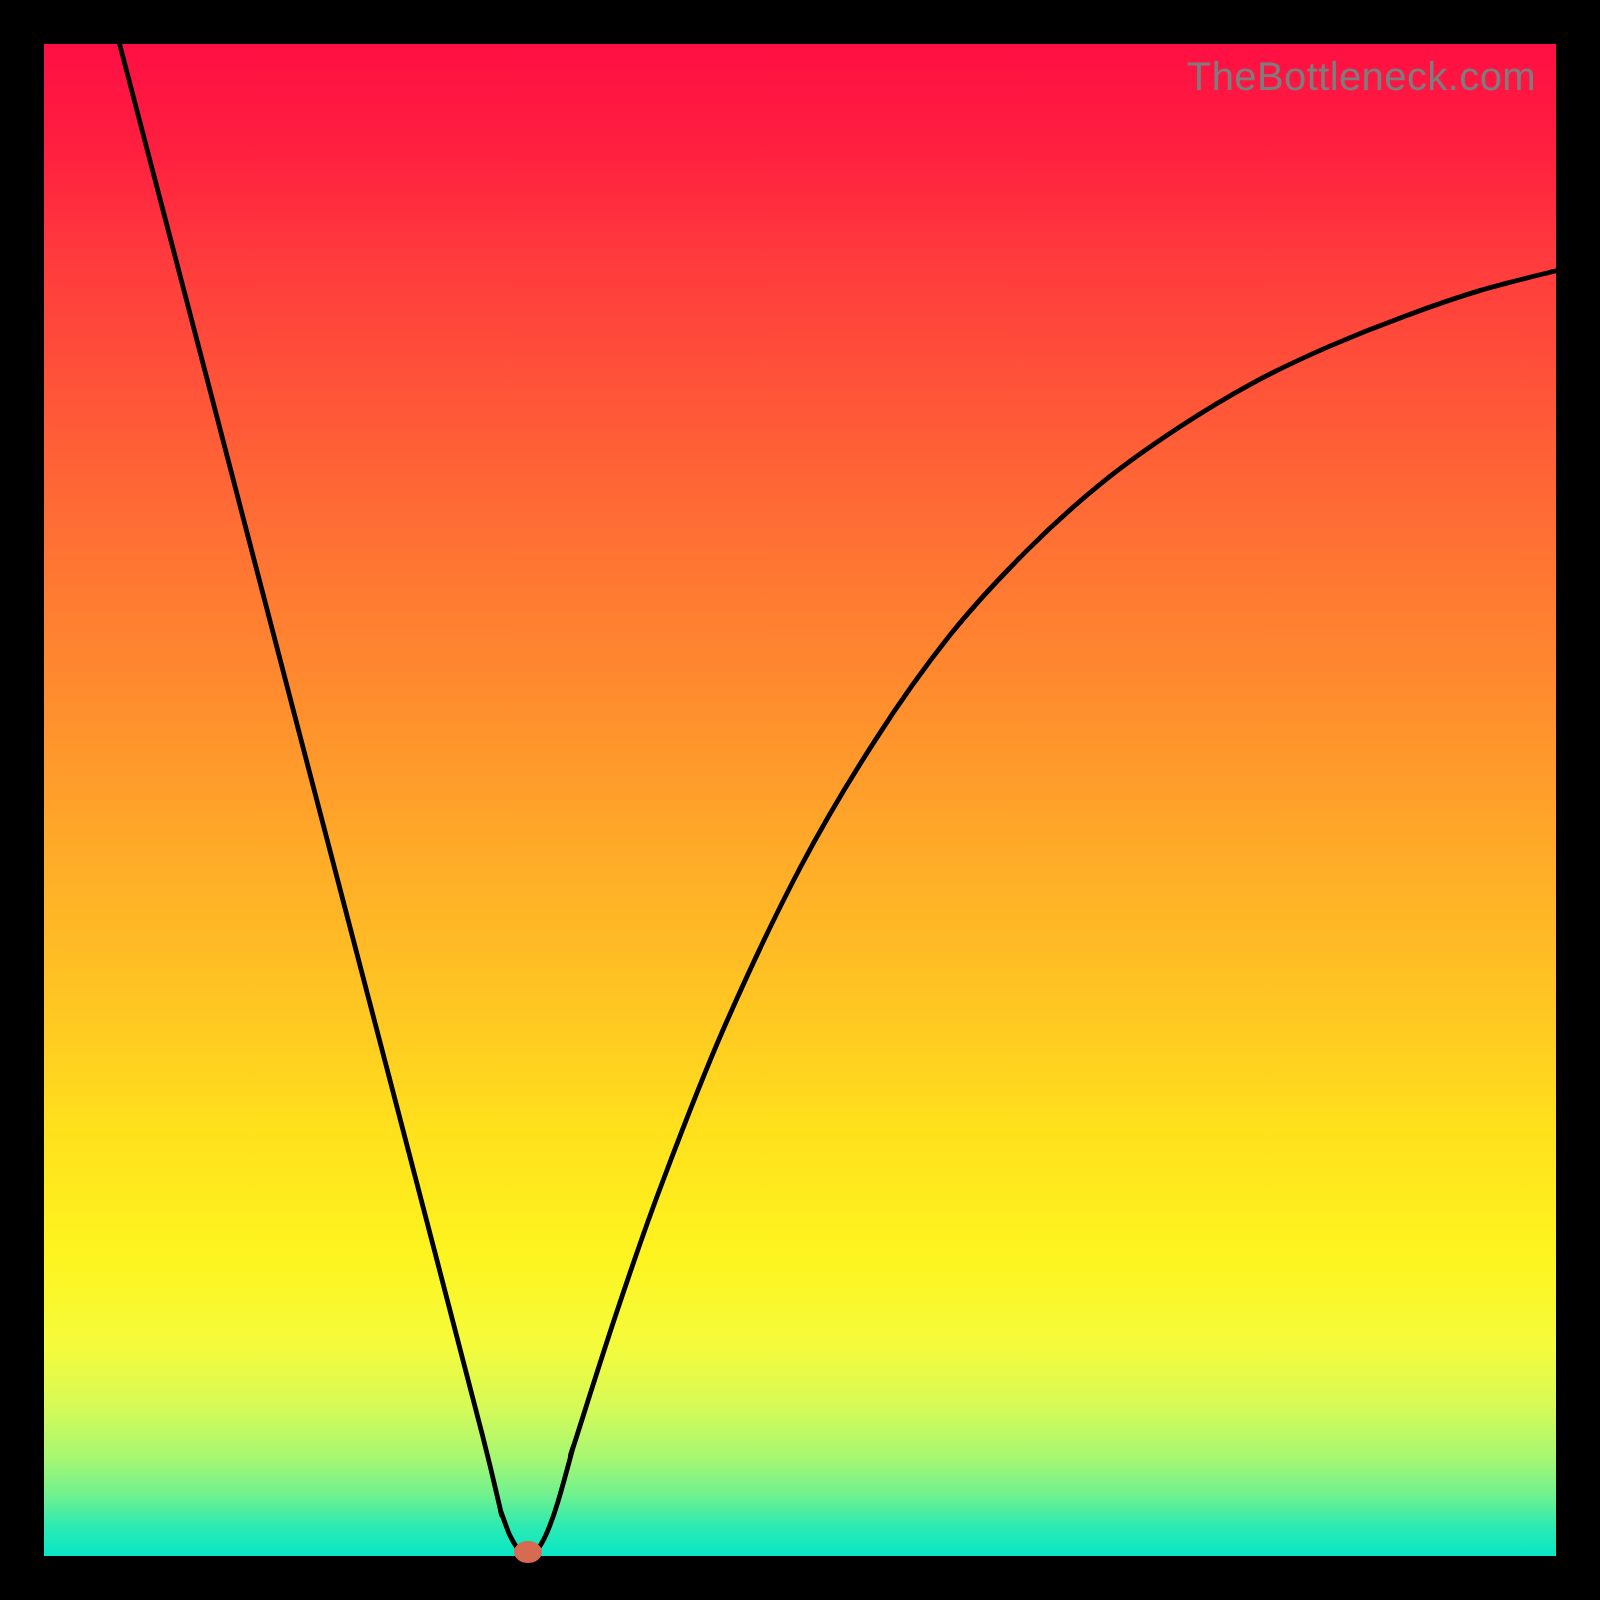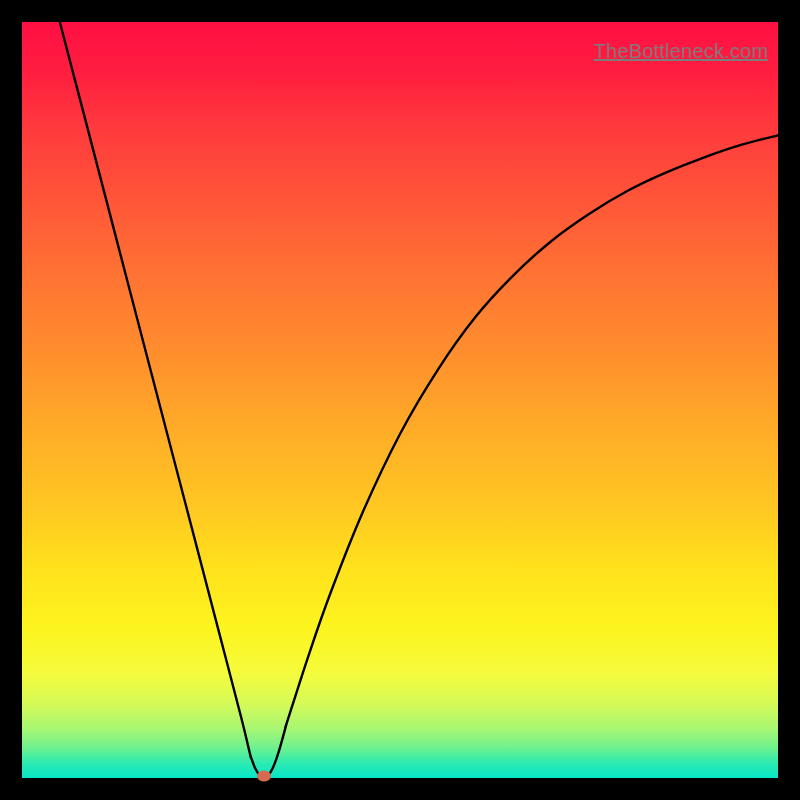--- a/index.html
+++ b/index.html
@@ -46,14 +46,13 @@
   }
   .watermark {
     position: absolute;
-    top: 18px;
+    top: 6px;
     right: 10px;
     color: #7d7d7d;
     font-size: 20px;
     font-weight: 500;
     letter-spacing: 0.2px;
     z-index: 5;
-    text-decoration: underline;
   }
   svg.curve {
     position: absolute;

